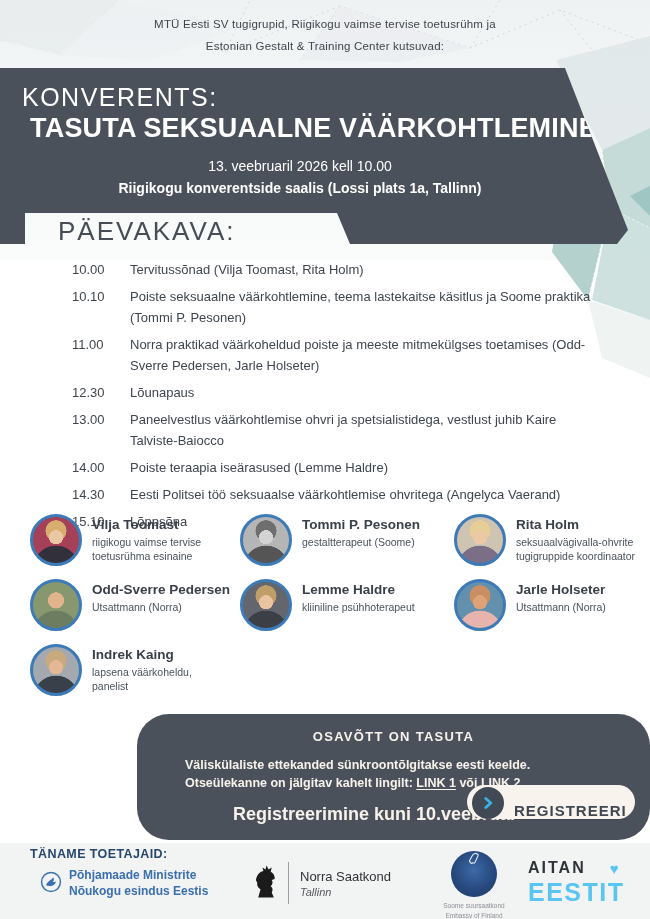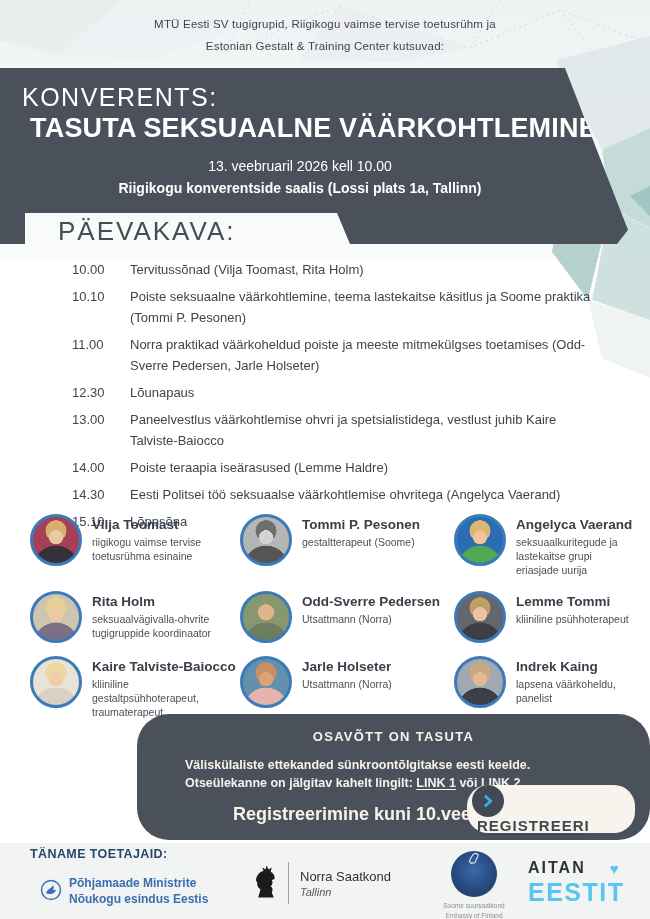--- a/index.html
+++ b/index.html
@@ -174,13 +174,6 @@
         </div>
     </div>
     <div class="card">
-      <div class="avatar av3"></div>
-      <div>
-          <div class="sp-name">Angelyca Vaerand</div>
-           <div class="sp-role">seksuaalkuritegude ja lastekaitse grupi eriasjade uurija</div>
-        </div>
-    </div>
-    <div class="card">
       <div class="avatar av4"></div>
       <div>
           <div class="sp-name">Rita Holm</div>

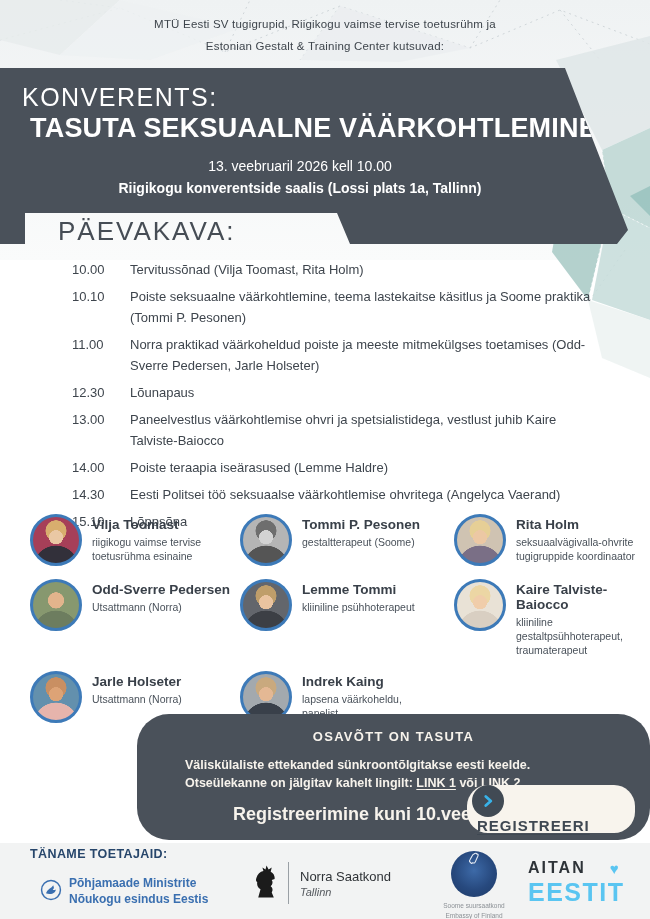--- a/index.html
+++ b/index.html
@@ -190,7 +190,7 @@
     <div class="card">
       <div class="avatar av6"></div>
       <div>
-          <div class="sp-name">Lemme Tommi</div>
+          <div class="sp-name">Lemme Haldre</div>
            <div class="sp-role">kliiniline psühhoterapeut</div>
         </div>
     </div>

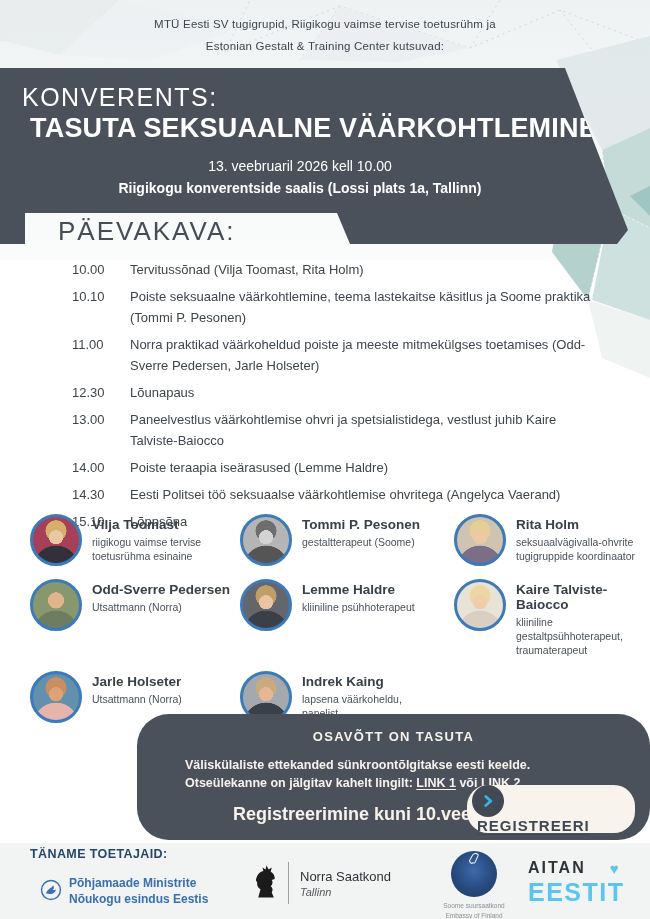--- a/index.html
+++ b/index.html
@@ -195,13 +195,6 @@
         </div>
     </div>
     <div class="card">
-      <div class="avatar av7"></div>
-      <div>
-          <div class="sp-name">Kaire Talviste-Baiocco</div>
-           <div class="sp-role">kliiniline gestaltpsühhoterapeut, traumaterapeut</div>
-        </div>
-    </div>
-    <div class="card">
       <div class="avatar av8"></div>
       <div>
           <div class="sp-name">Jarle Holseter</div>

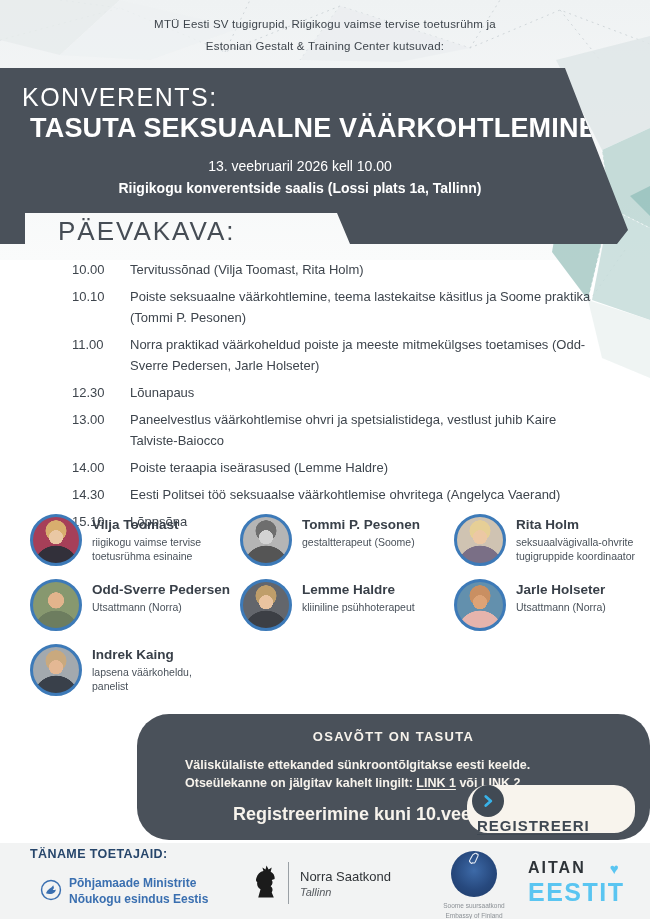--- a/index.html
+++ b/index.html
@@ -50,8 +50,8 @@
   .reg-notes{position:absolute;left:48px;top:43px;font-size:12.5px;font-weight:700;line-height:1.4;}
   .lnk{color:#f7f3ec;text-decoration:underline;text-underline-offset:2px;cursor:pointer;}
   .reg-deadline{position:absolute;left:48px;top:90px;font-size:18px;font-weight:700;margin-left:48px;}
-  .reg-btn{position:absolute;left:330px;top:71px;width:168px;height:48px;background:#f8f4ed;
-           border-radius:21px;display:flex;align-items:flex-start;cursor:pointer;flex-direction:column;}
+  .reg-btn{position:absolute;left:330px;top:71px;width:168px;height:34px;background:#f8f4ed;
+           border-radius:21px;display:flex;align-items:flex-end;cursor:pointer;}
   .chev{width:32px;height:32px;border-radius:50%;background:#414a54;margin-left:5px;flex:none;
         display:flex;align-items:center;justify-content:center;}
   .reg-label{margin-left:10px;font-size:15px;font-weight:800;letter-spacing:1px;color:#3f4852;

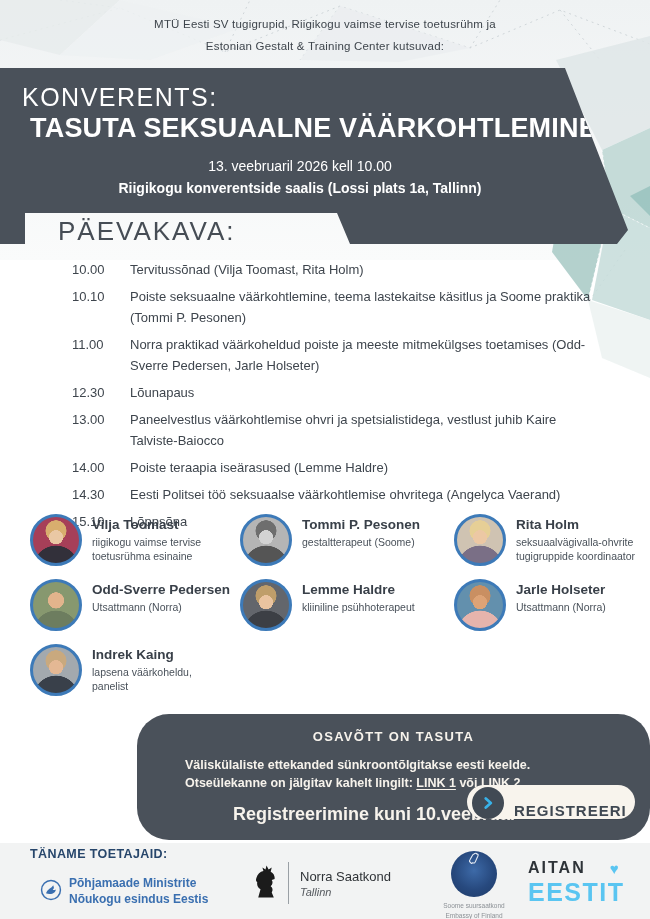--- a/index.html
+++ b/index.html
@@ -60,7 +60,7 @@
   
   .footer{position:absolute;left:0;right:0;top:843px;bottom:0;background:#f2f3f3;}
   .thanks{position:absolute;left:30px;top:4px;font-size:12.5px;font-weight:700;color:#27466b;letter-spacing:.4px;}
-  .nordic{position:absolute;left:40px;top:25px;display:flex;gap:7px;align-items:center;margin-top:8px;}
+  .nordic{position:absolute;left:40px;top:25px;display:flex;gap:7px;align-items:center;}
   .nordic-text{font-size:12px;font-weight:700;color:#3a6fb0;line-height:1.3;}
   .norway{position:absolute;left:252px;top:18px;display:flex;align-items:center;}
   .nw-div{width:1px;height:42px;background:#9aa0a5;margin:0 11px 0 9px;}

